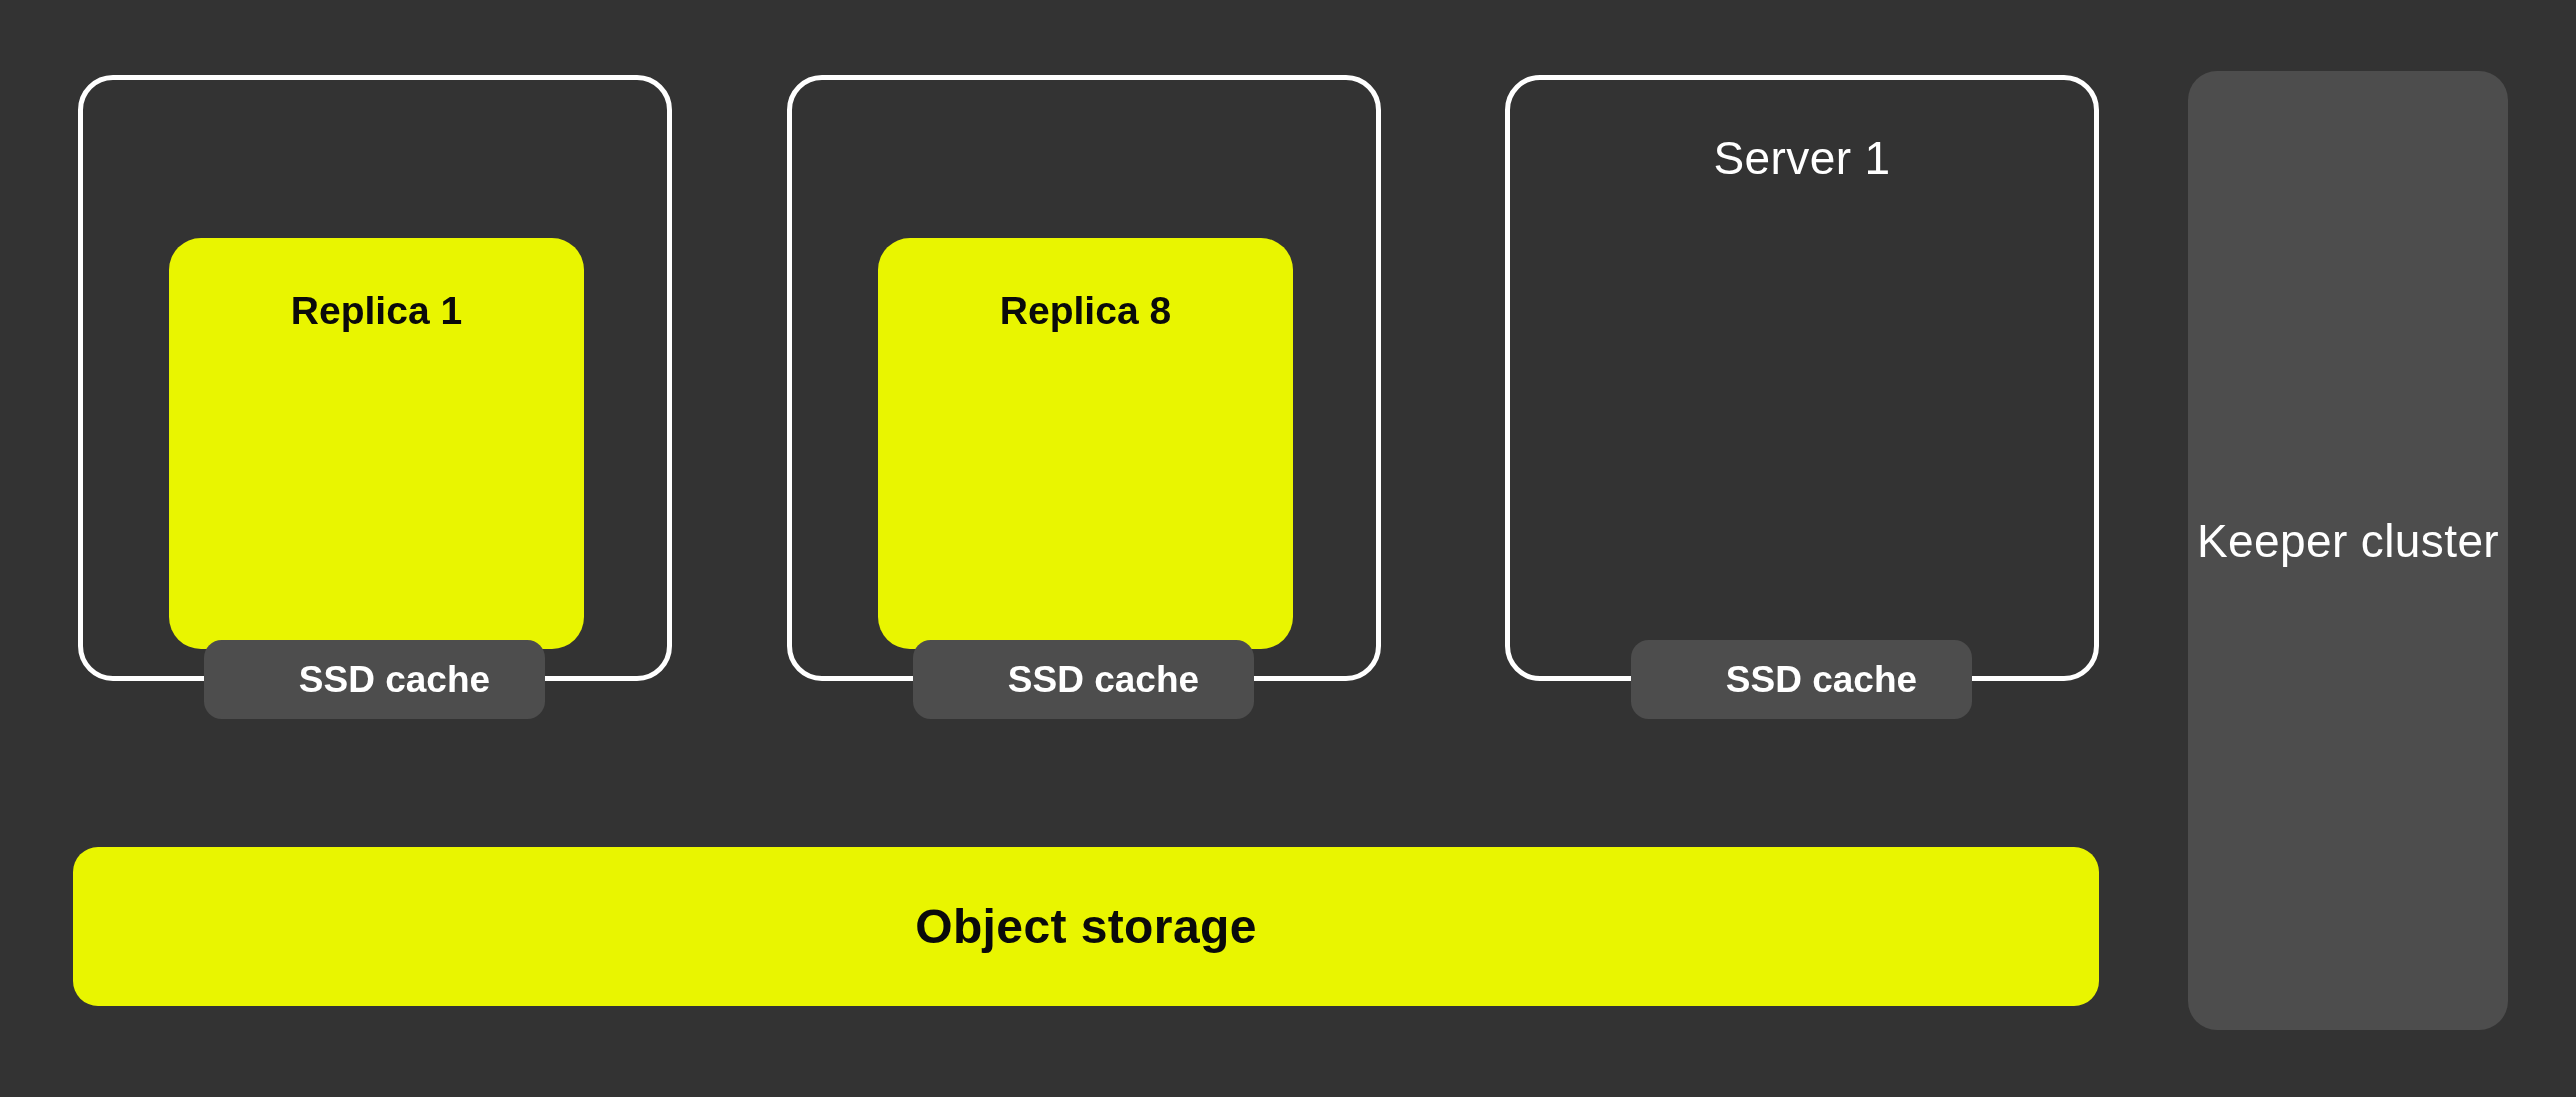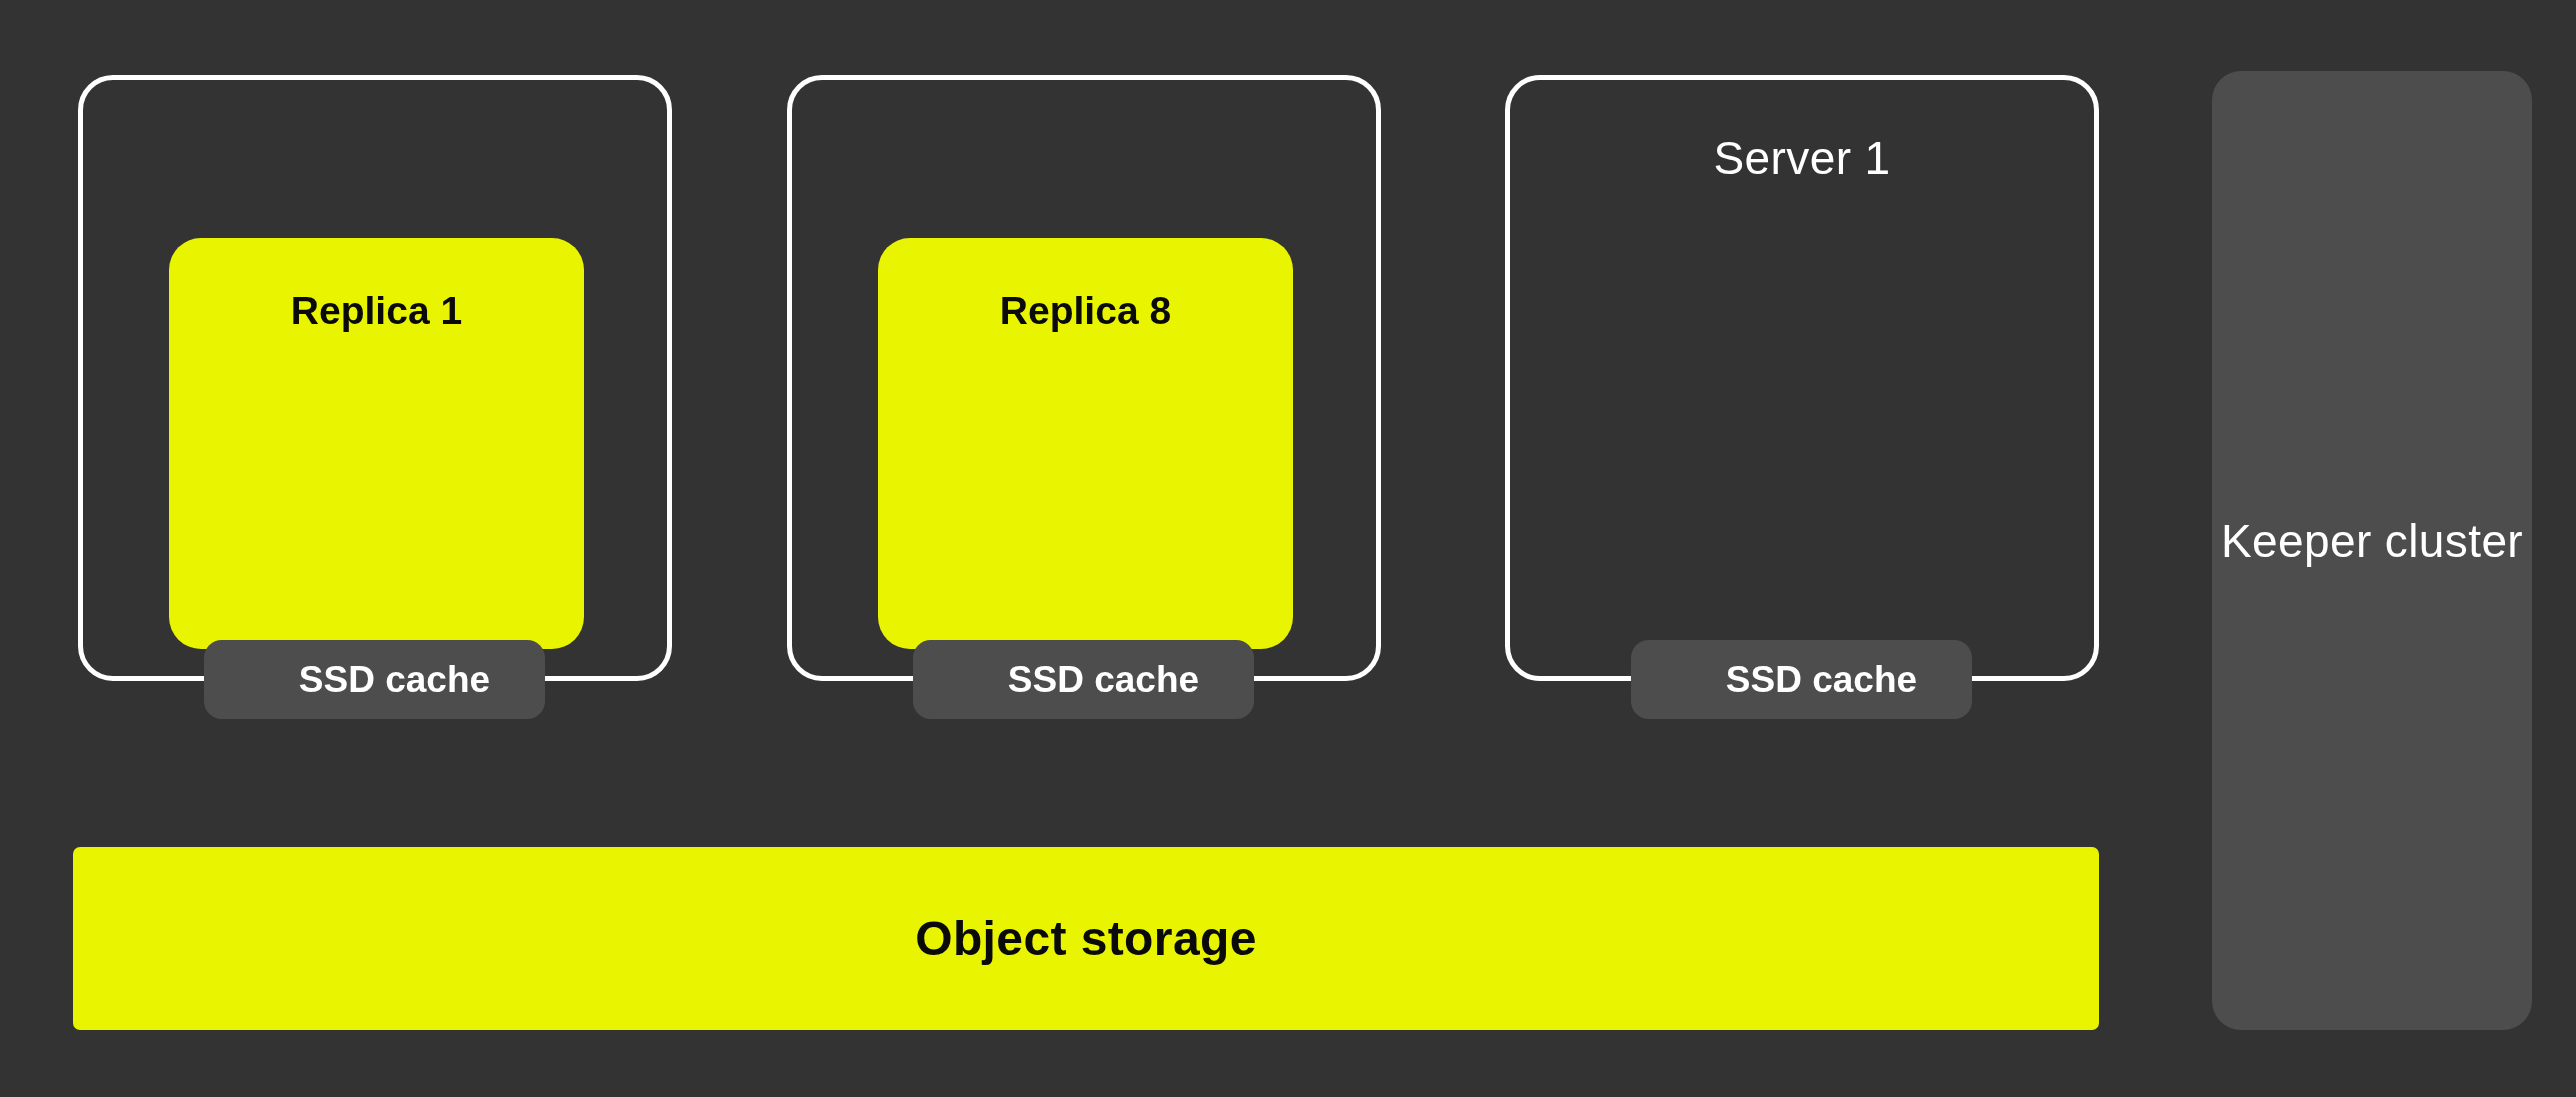--- a/index.html
+++ b/index.html
@@ -111,7 +111,6 @@
     display: flex;
     align-items: center;
     justify-content: center;
-    margin-left: 24px;
   }
   .keeper-label {
     color: var(--text-light);

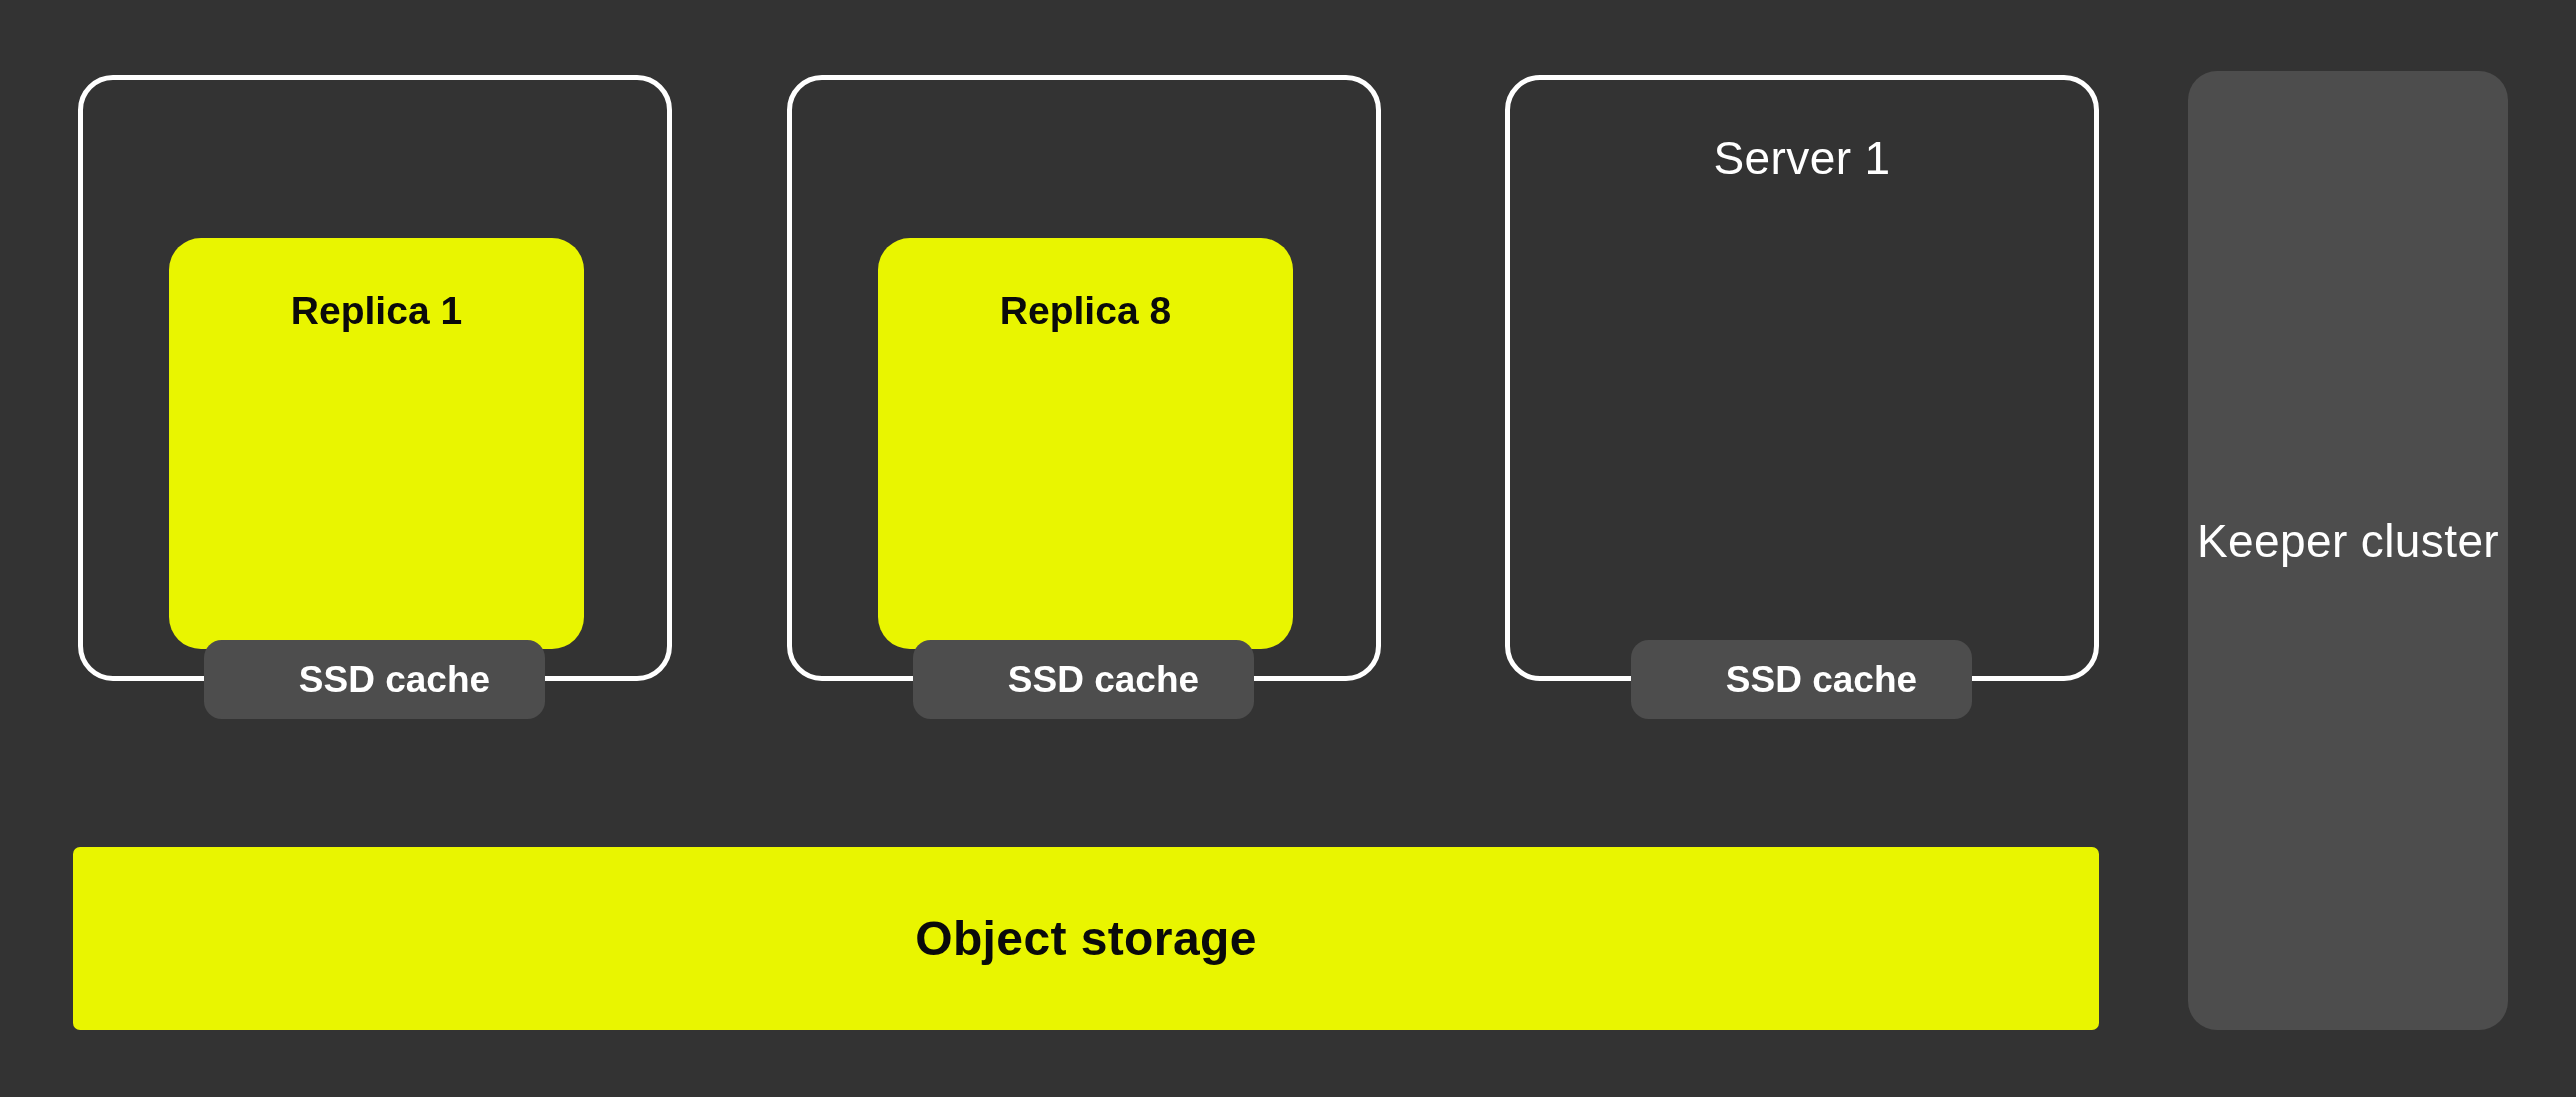--- a/index.html
+++ b/index.html
@@ -86,9 +86,9 @@
     left: 73px;
     top: 847px;
     width: 2026px;
-    height: 183px;
+    height: 159px;
     background: var(--accent-yellow);
-    border-radius: 7px;
+    border-radius: 25px;
     display: flex;
     align-items: center;
     justify-content: center;

